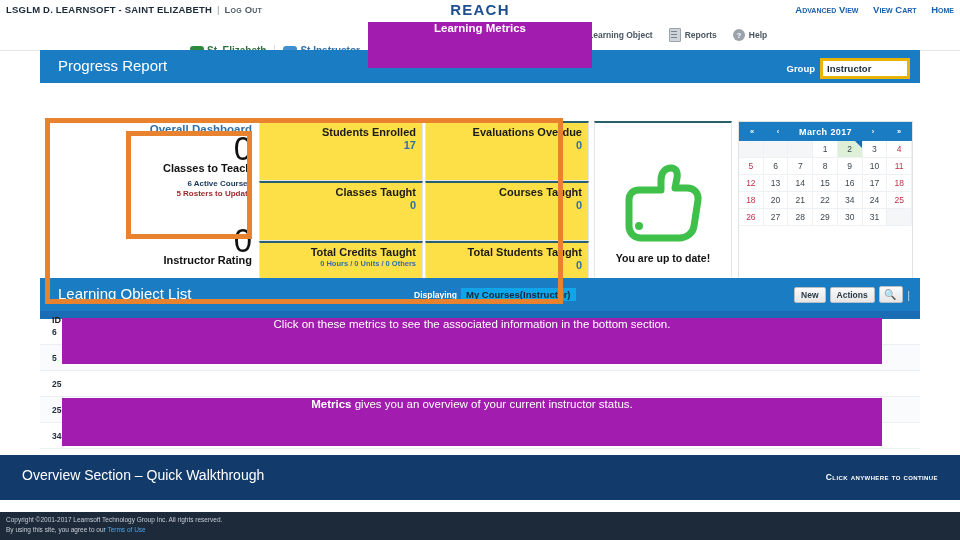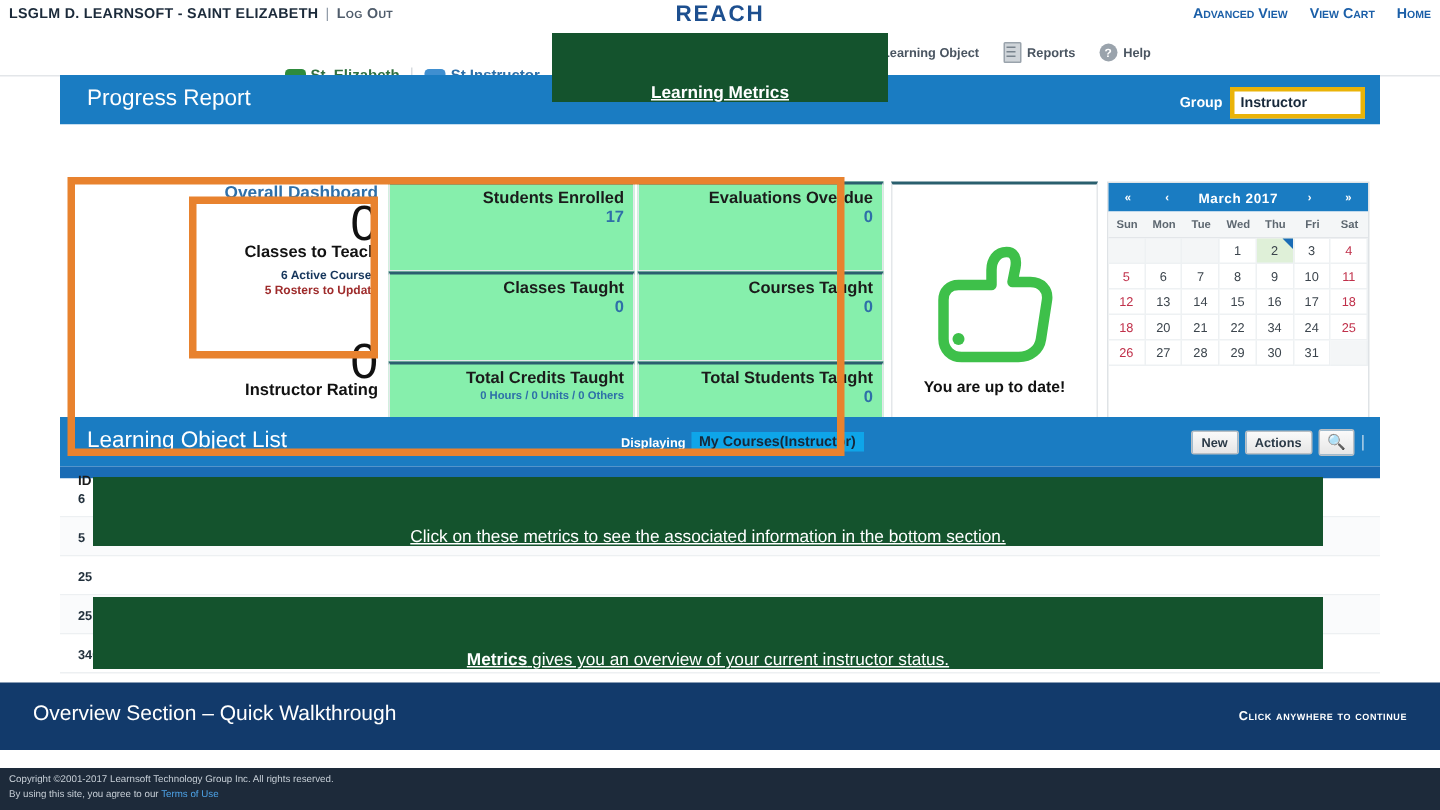--- a/index.html
+++ b/index.html
@@ -136,8 +136,8 @@
     margin-right:2px;vertical-align:middle;}
 
   
-  .callout{position:absolute;background:#14532d;color:#fff;display:flex;align-items:flex-end;
-    justify-content:center;text-align:center;font-size:11.5px;z-index:20;text-decoration:underline;}
+  .callout{position:absolute;background:#a21caf;color:#fff;display:flex;align-items:flex-start;
+    justify-content:center;text-align:center;font-size:11.5px;z-index:20;}
   .co-metrics{left:368px;top:22px;width:224px;height:46px;font-size:11.5px;font-weight:bold;}
   .co-1{left:62px;top:318px;width:820px;height:46px;}
   .co-2{left:62px;top:398px;width:820px;height:48px;}

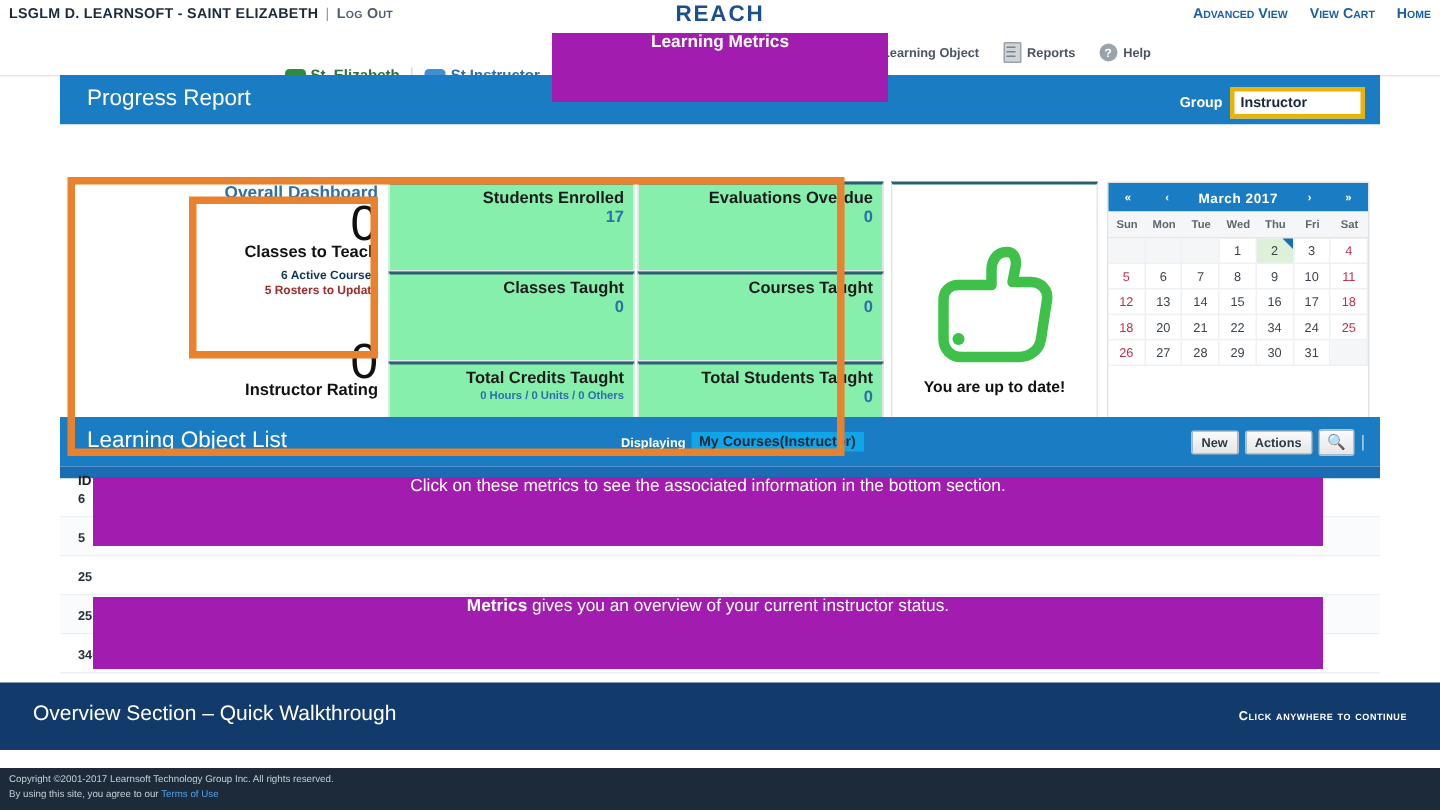--- a/index.html
+++ b/index.html
@@ -79,7 +79,7 @@
   .col-tiles{width:332px;display:flex;flex-direction:column;}
   .tile-row{display:flex;height:60px;}
   .tile{flex:1;box-sizing:border-box;border:1px solid #e4e7ea;border-top:2px solid #2a5f6e;
-    background:#86efac;padding:3px 6px 0 0;text-align:right;margin:0 1px;}
+    background:#fde047;padding:3px 6px 0 0;text-align:right;margin:0 1px;}
   .tile .t{font-size:11px;font-weight:bold;color:#1b1b1b;line-height:13px;}
   .tile .v{font-size:11px;font-weight:bold;color:#2e6fa8;line-height:13px;}
   .tile .vs{font-size:7.5px;font-weight:bold;color:#2e6fa8;line-height:10px;}

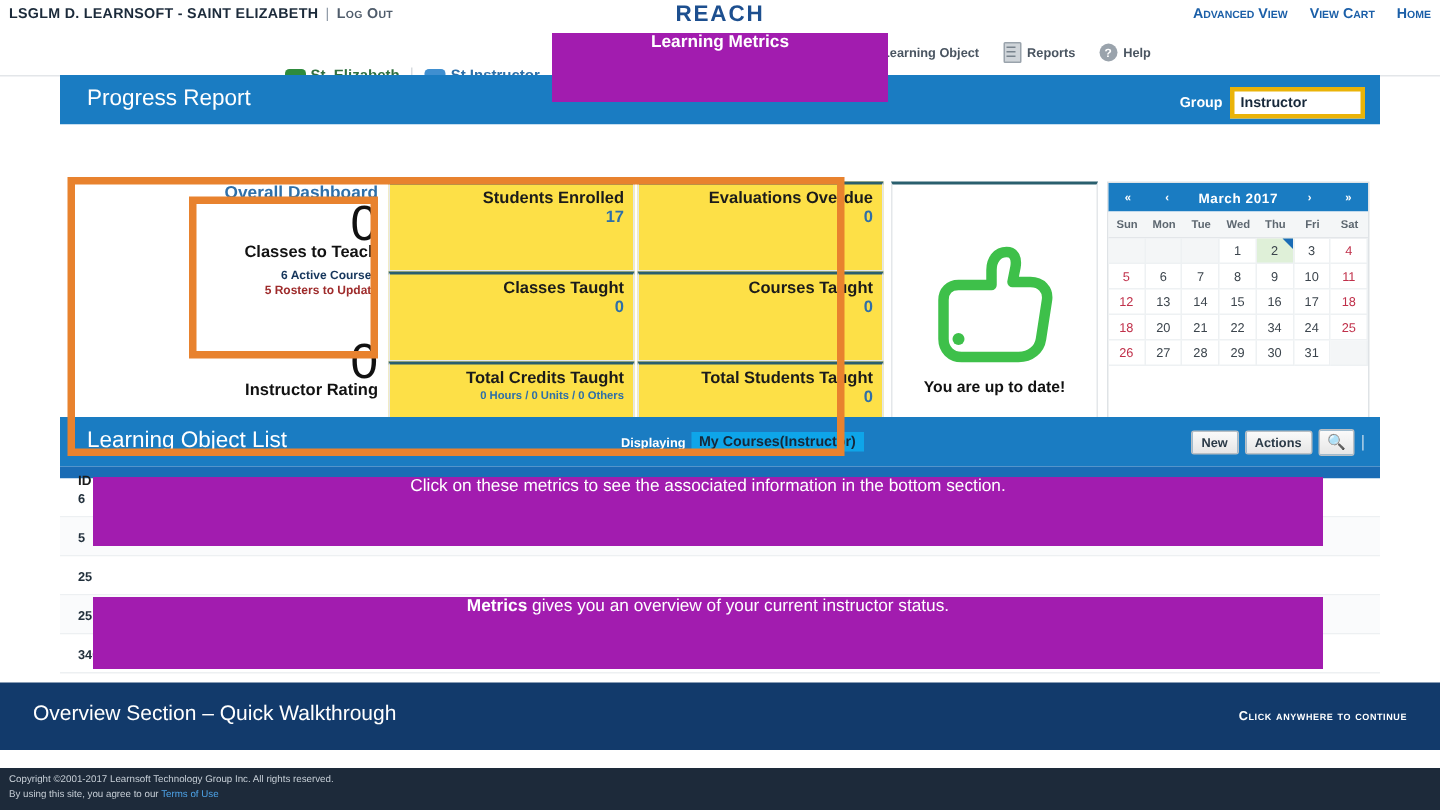--- a/index.html
+++ b/index.html
@@ -289,15 +289,6 @@
             <div class="mon">March  2017</div>
             <div class="nav">›</div>
             <div class="nav">»</div>
-          </div>
-          <div class="cal-dow">
-            <div>Sun</div>
-            <div>Mon</div>
-            <div>Tue</div>
-            <div>Wed</div>
-            <div>Thu</div>
-            <div>Fri</div>
-            <div>Sat</div>
           </div>
           <div id="cal-body">
               <div class="cal-week">

